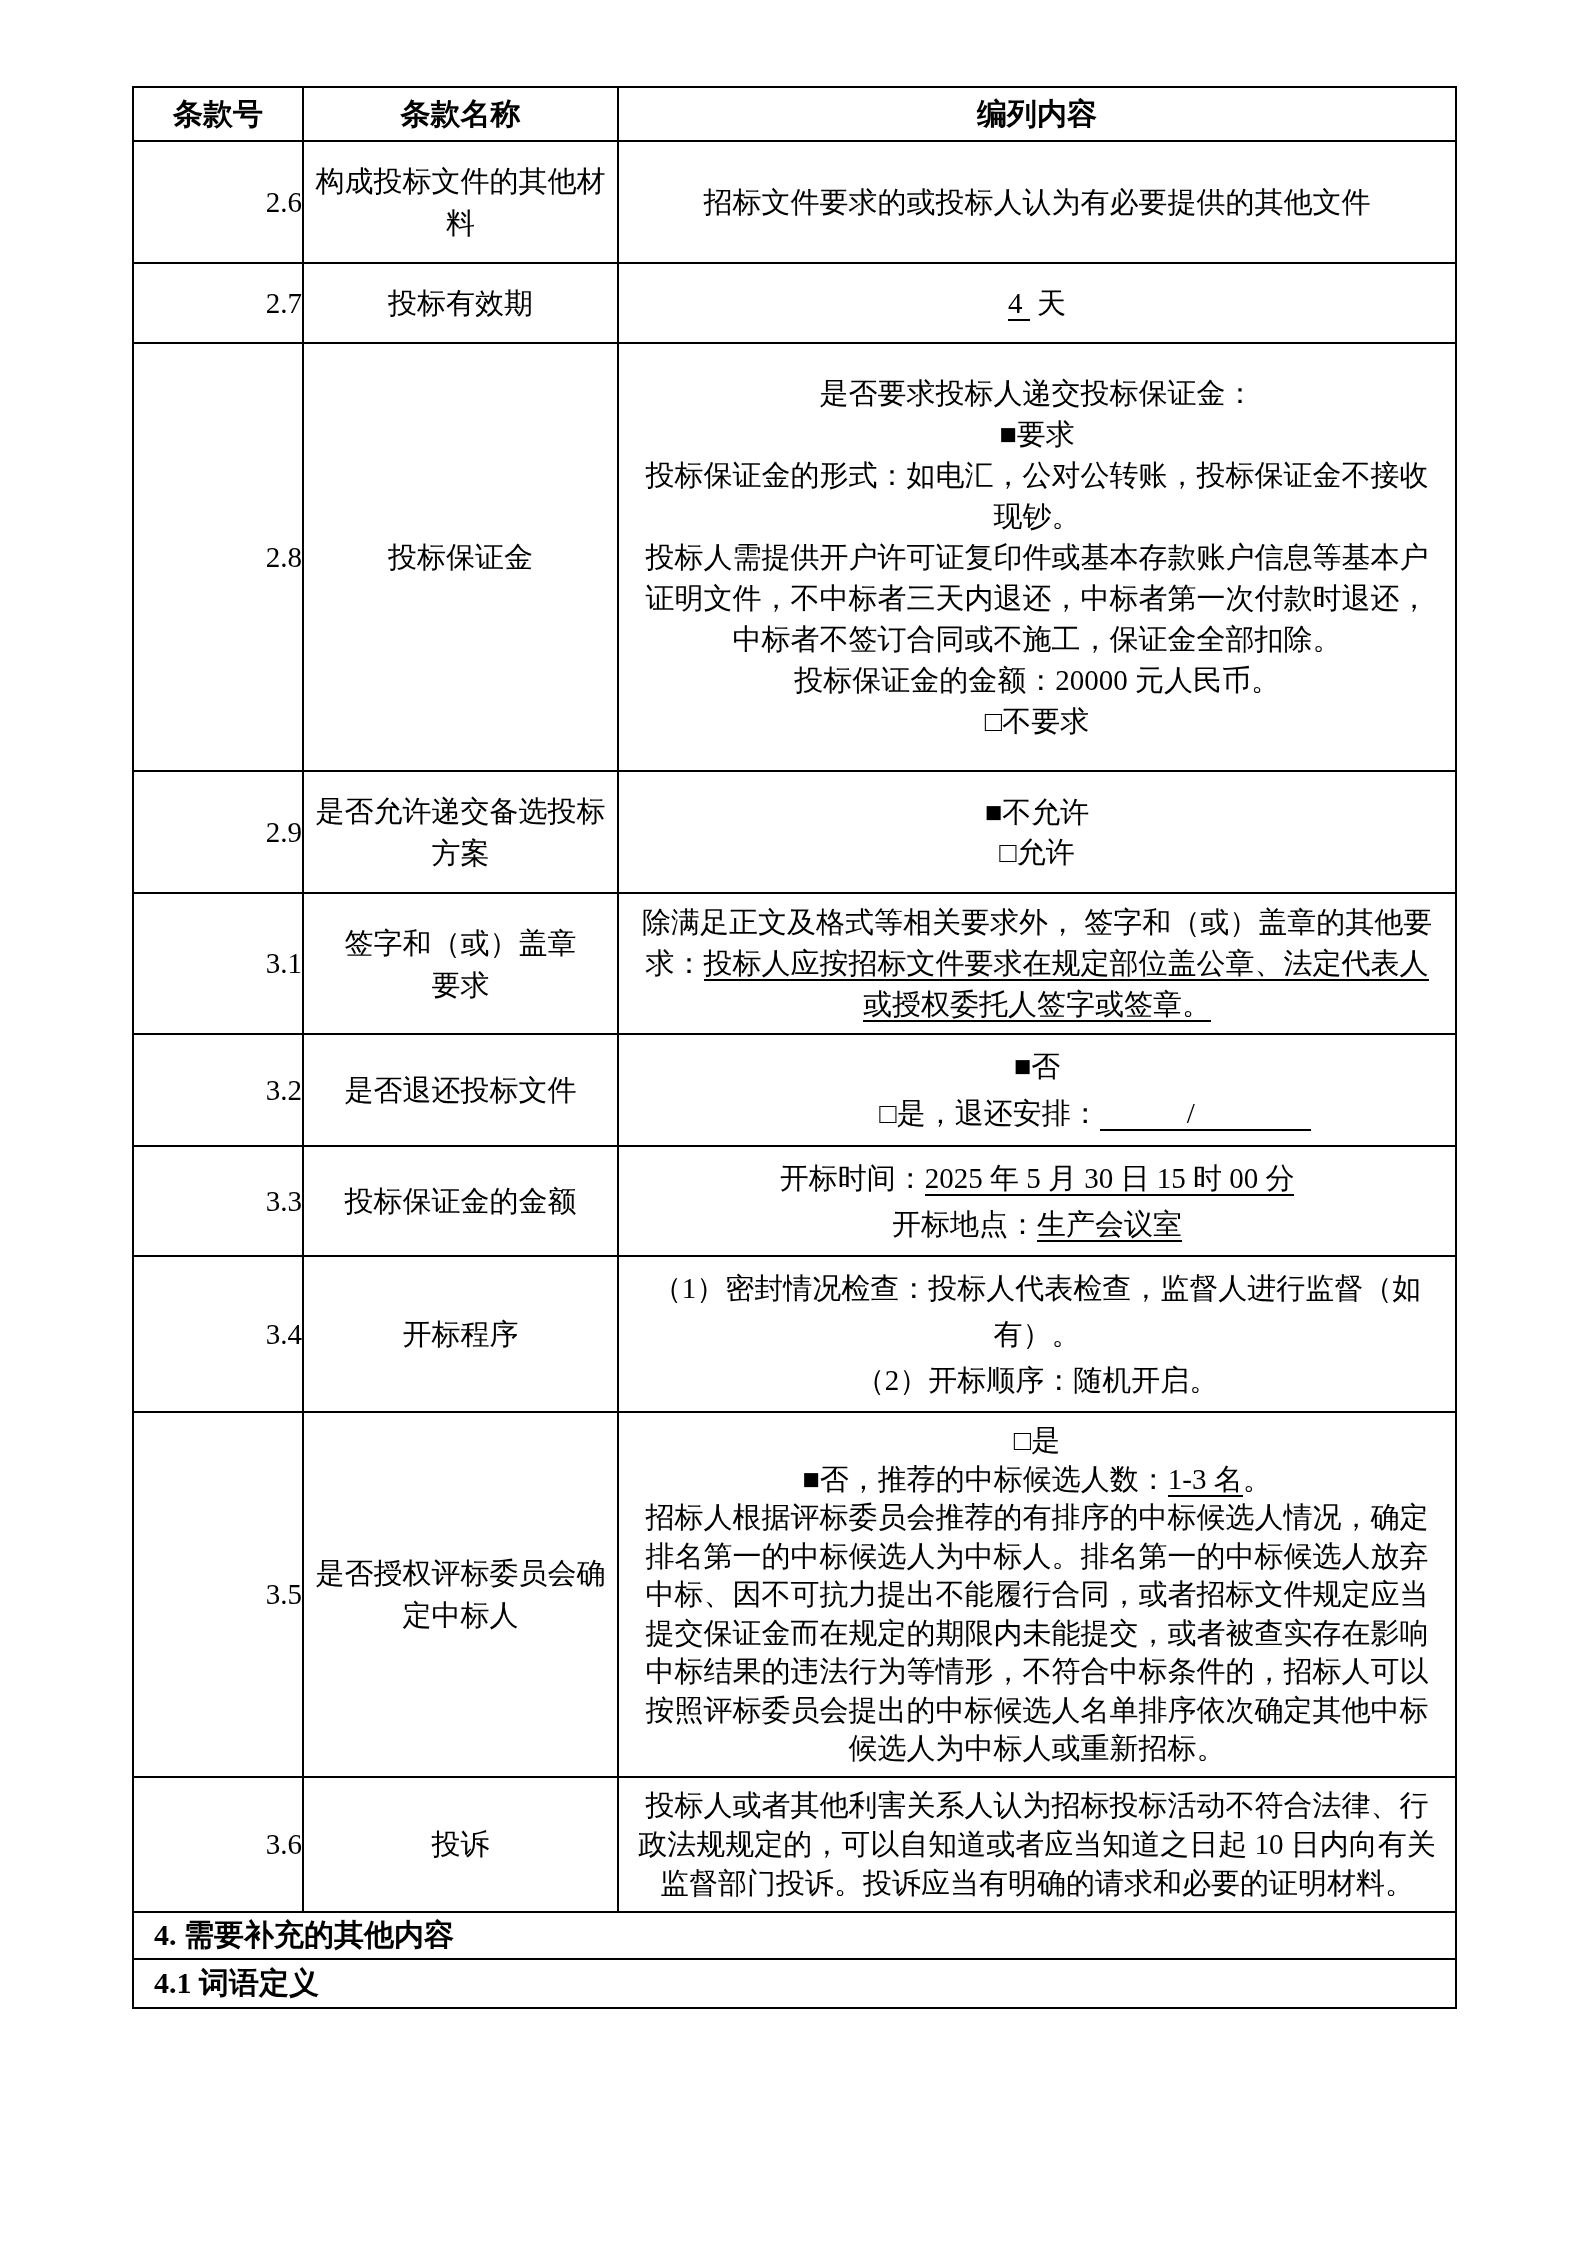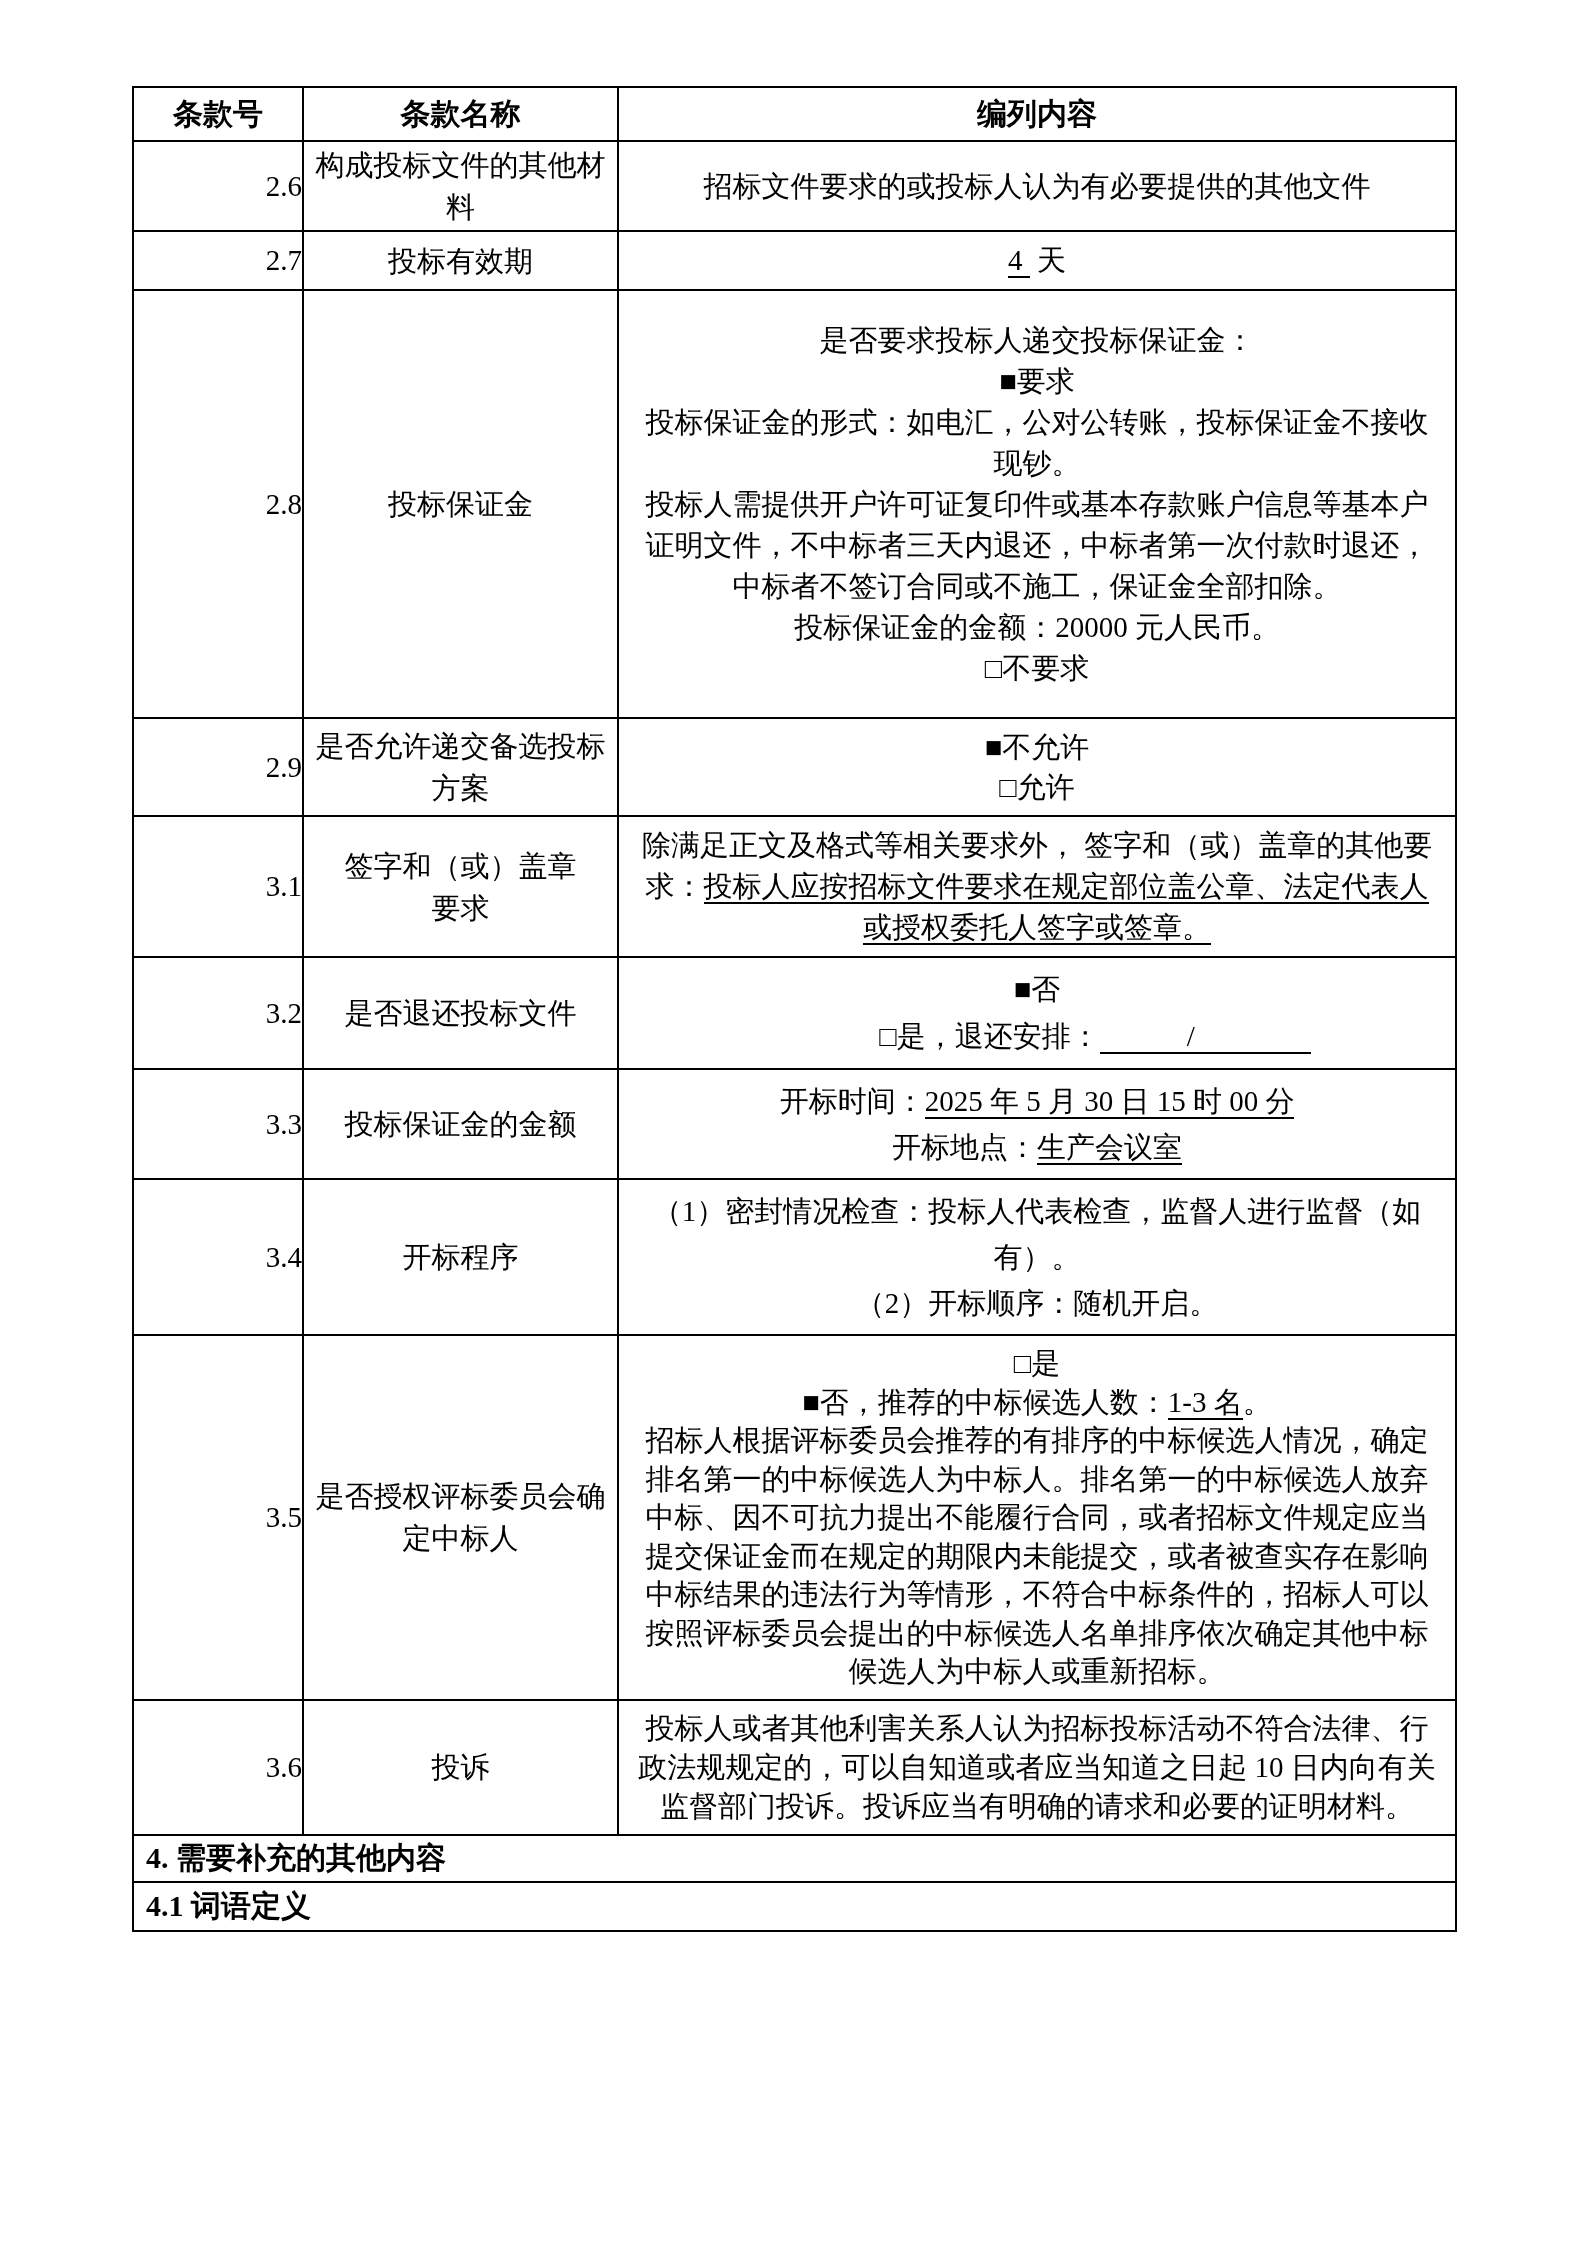--- a/index.html
+++ b/index.html
@@ -33,7 +33,7 @@
   }
   td { font-size: 29px; vertical-align: middle; }
   .id-cell { text-align: right; }
-  .name-cell { text-align: center; line-height: 42px; padding: 2px 6px; }
+  .name-cell { text-align: center; line-height: 42px; padding: 18px 6px; }
   .content-cell { text-align: center; line-height: 41px; padding: 8px 14px; }
   .para { margin: 0; }
   .u { border-bottom: 2px solid #000000; }

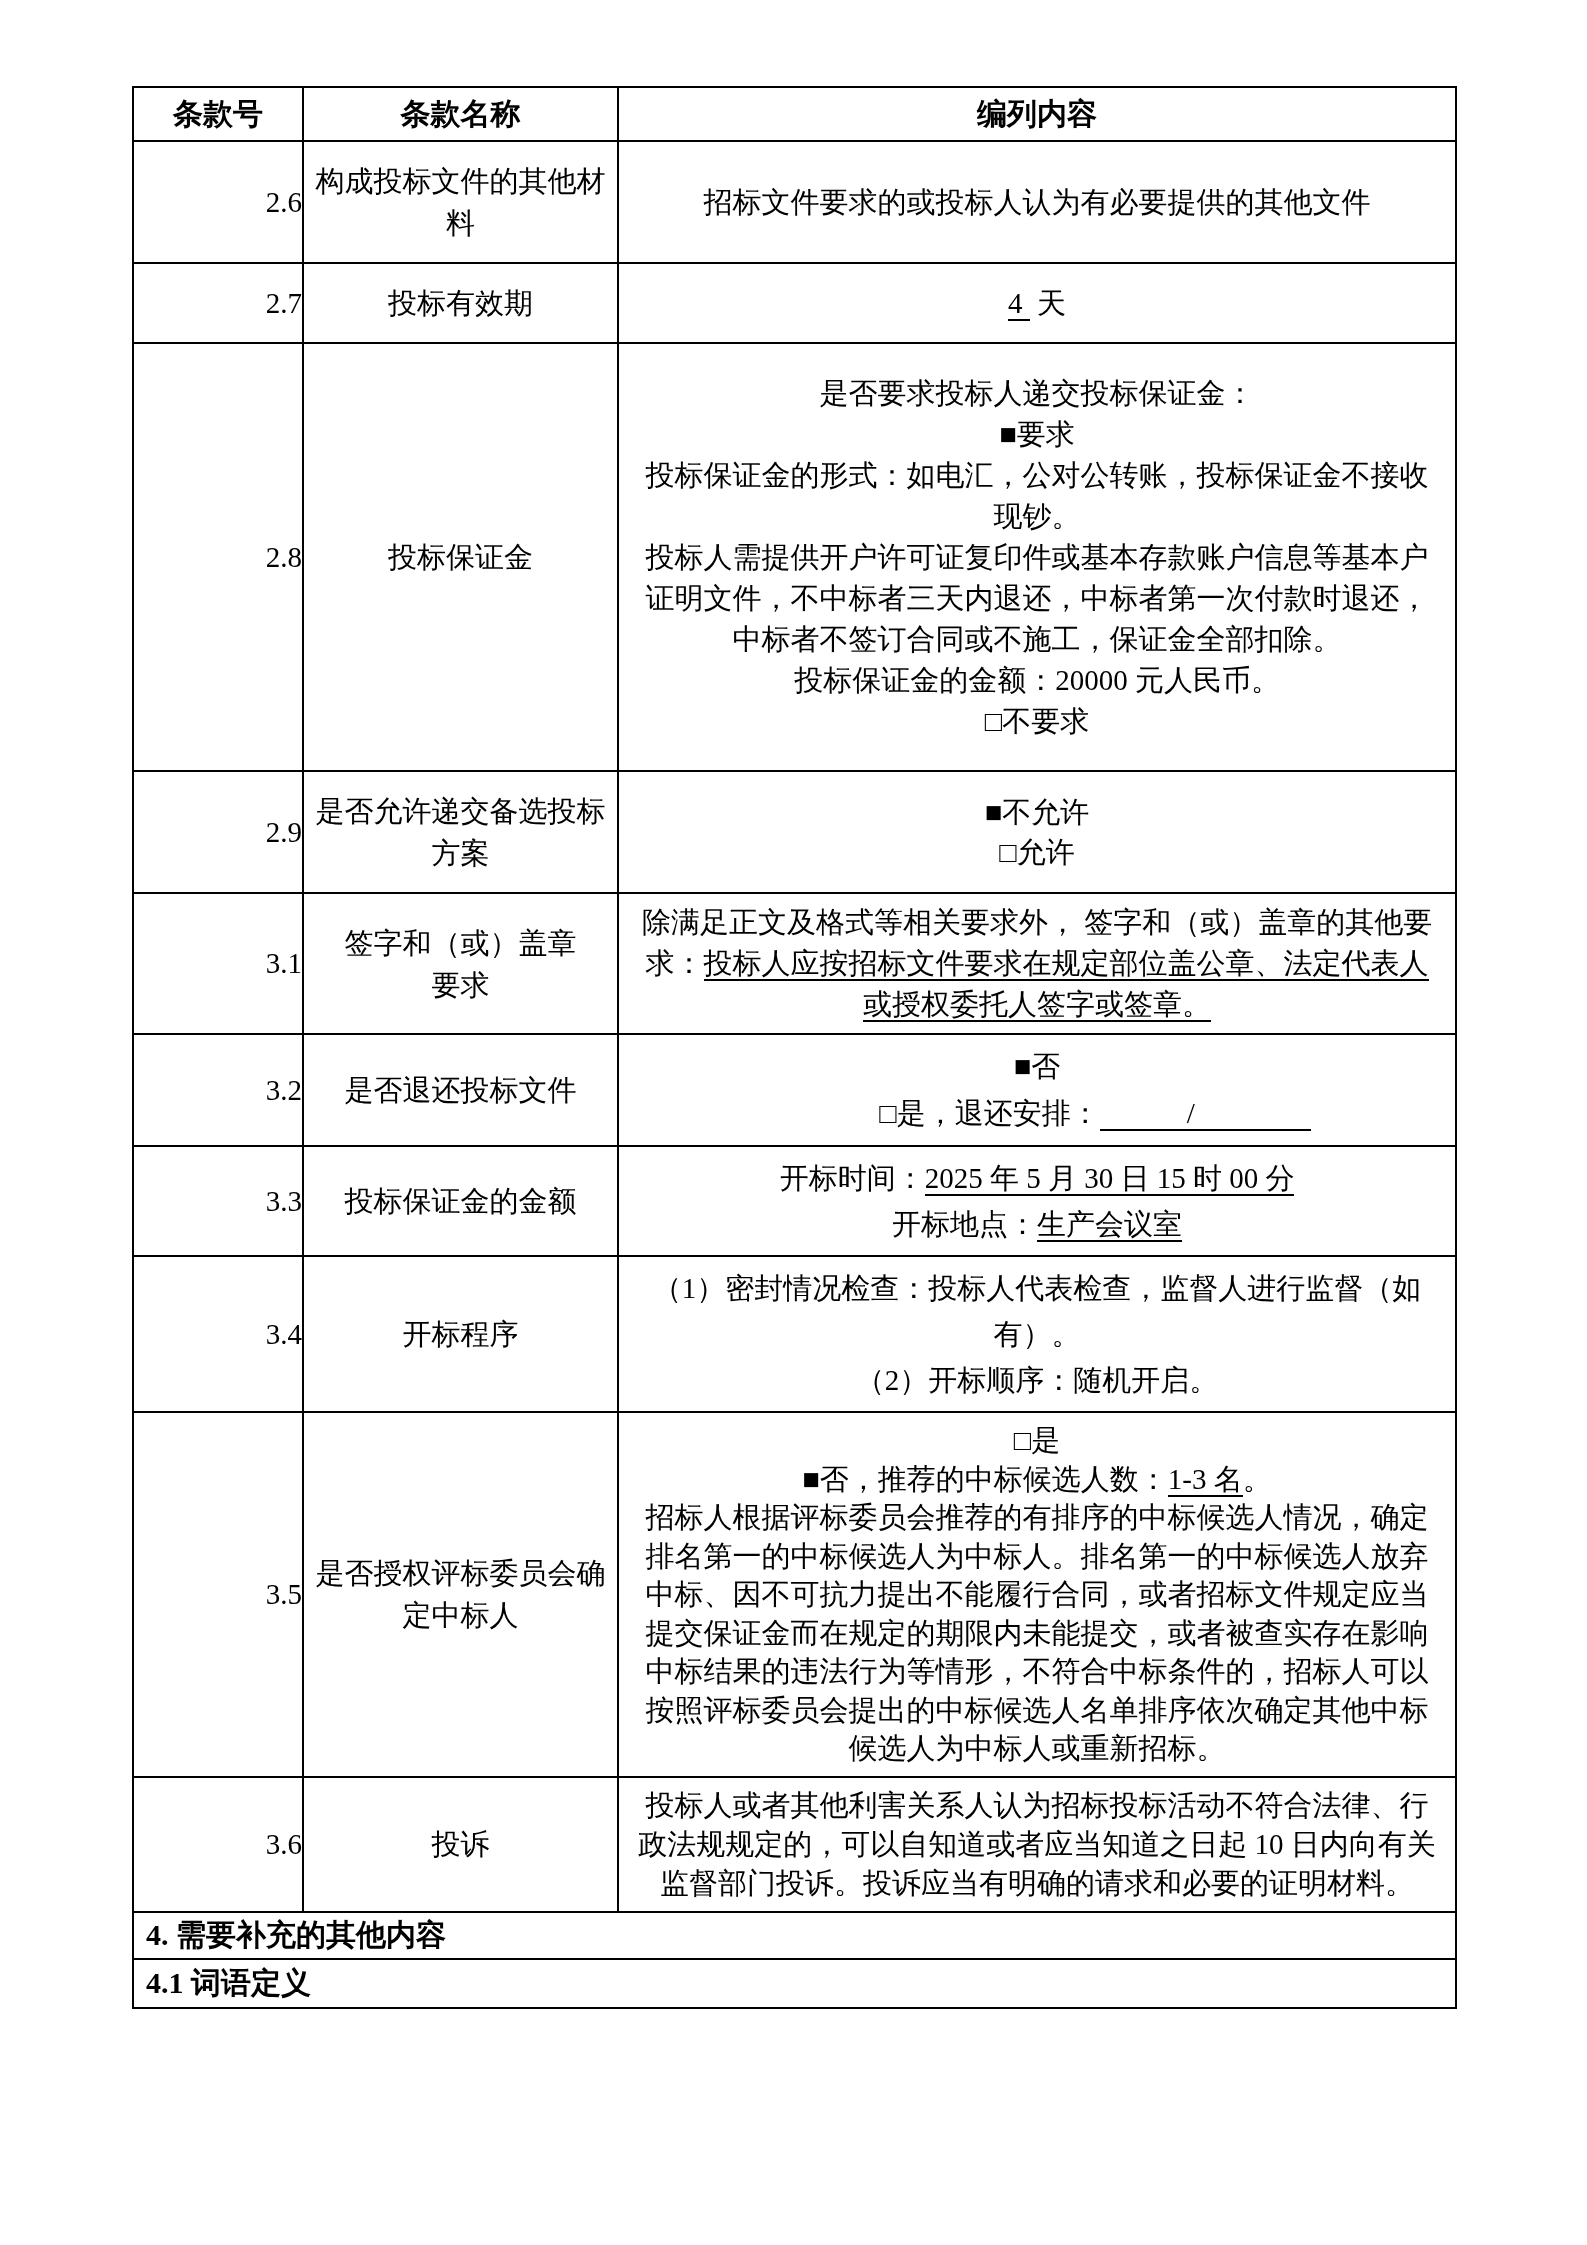--- a/index.html
+++ b/index.html
@@ -41,7 +41,7 @@
     font-weight: 700;
     font-size: 30px;
     text-align: left;
-    padding-left: 12px;
+    padding-left: 20px;
   }
 </style>
 </head>

